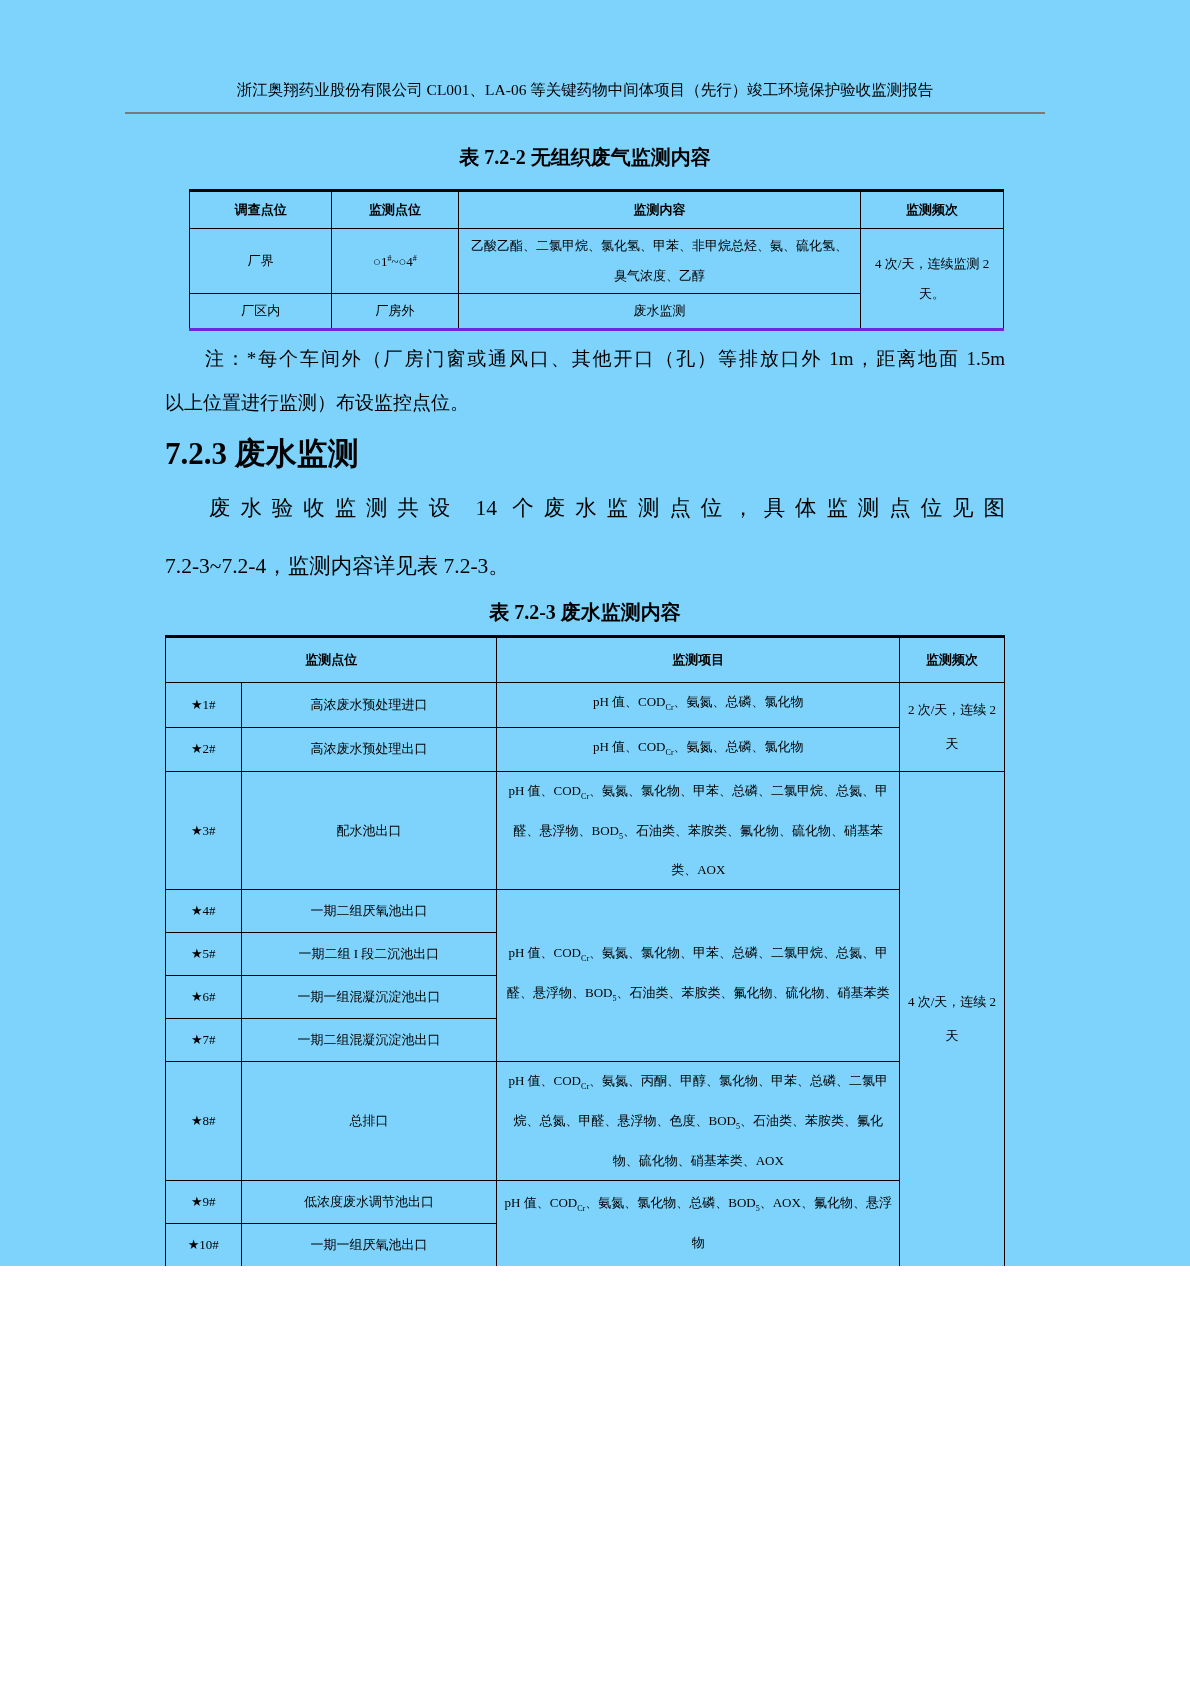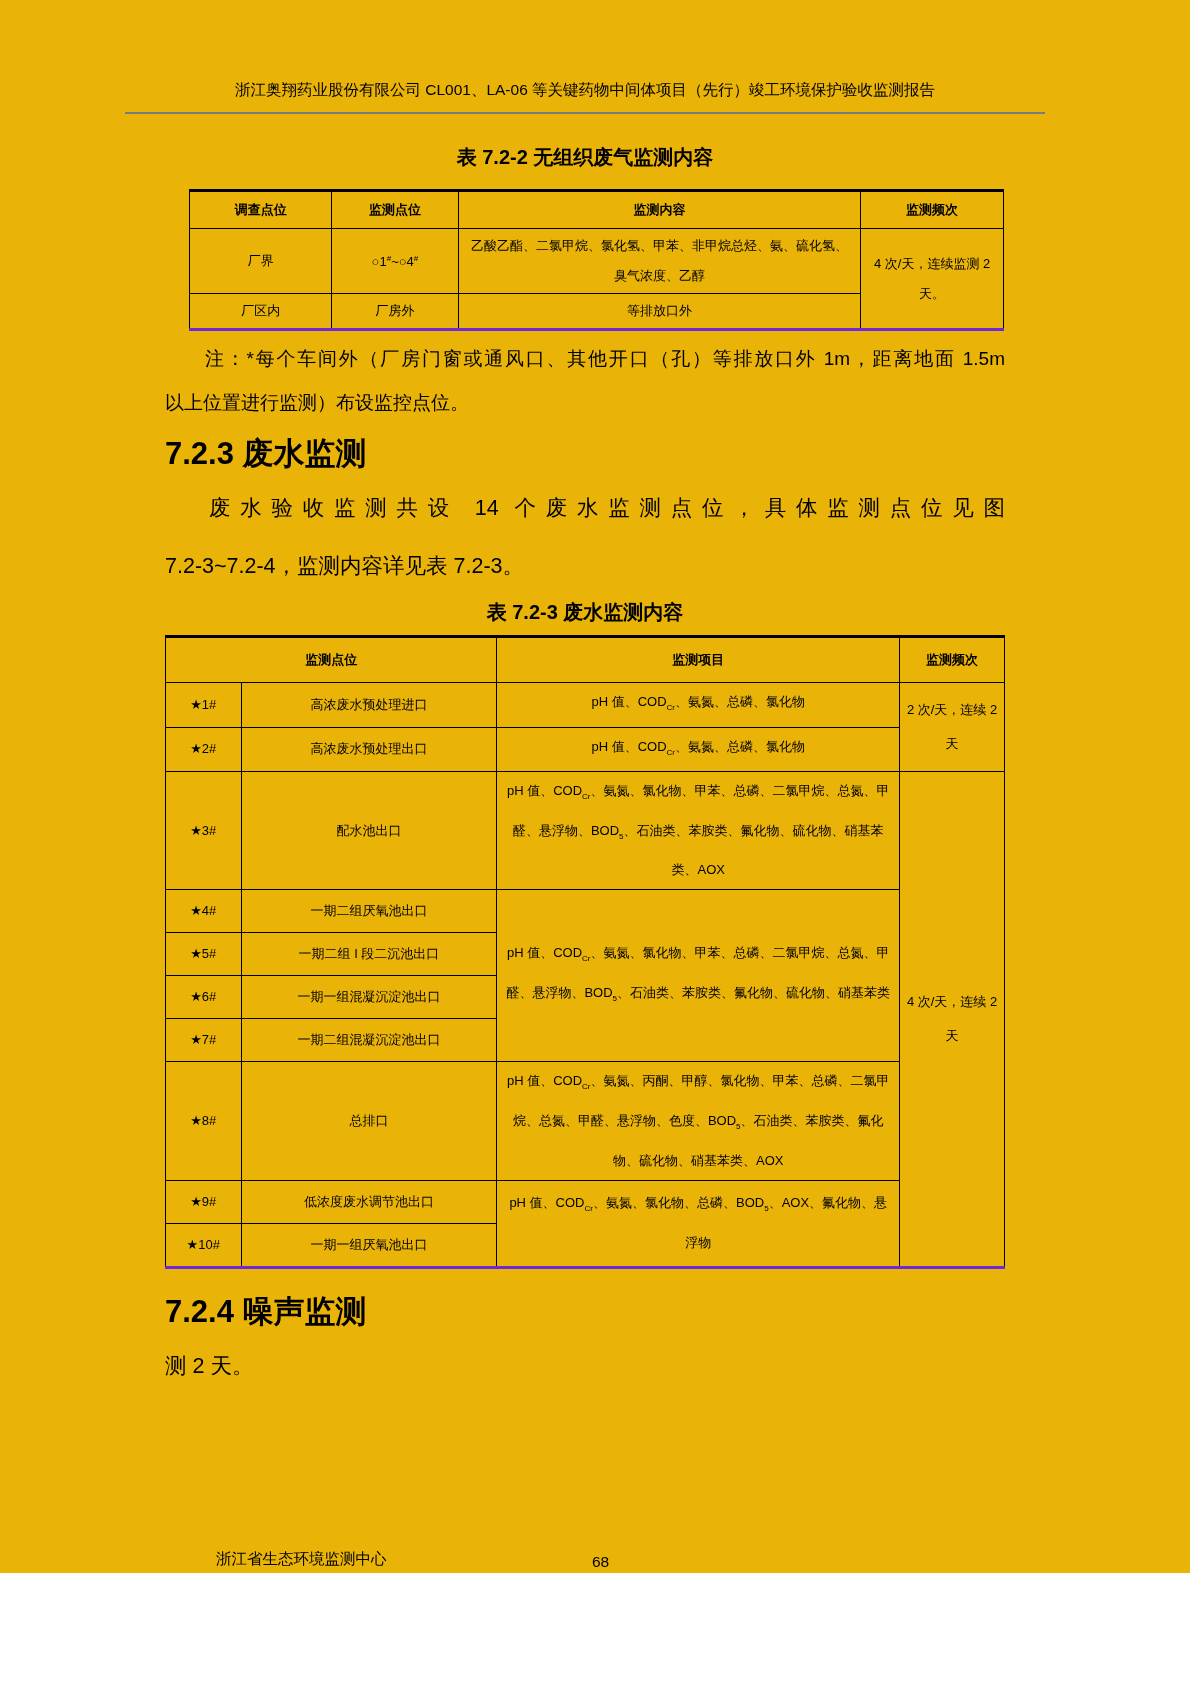--- a/index.html
+++ b/index.html
@@ -6,10 +6,10 @@
   .page {
     position: relative;
     width: 1190px;
-    height: 1573px;
-    background: #eab308;
+    height: 1266px;
+    background: #7dd3fc;
     color: #000;
-    font-family: Liberation Sans, sans-serif;
+    font-family: Liberation Serif, serif;
     overflow: hidden;
   }
   .content {

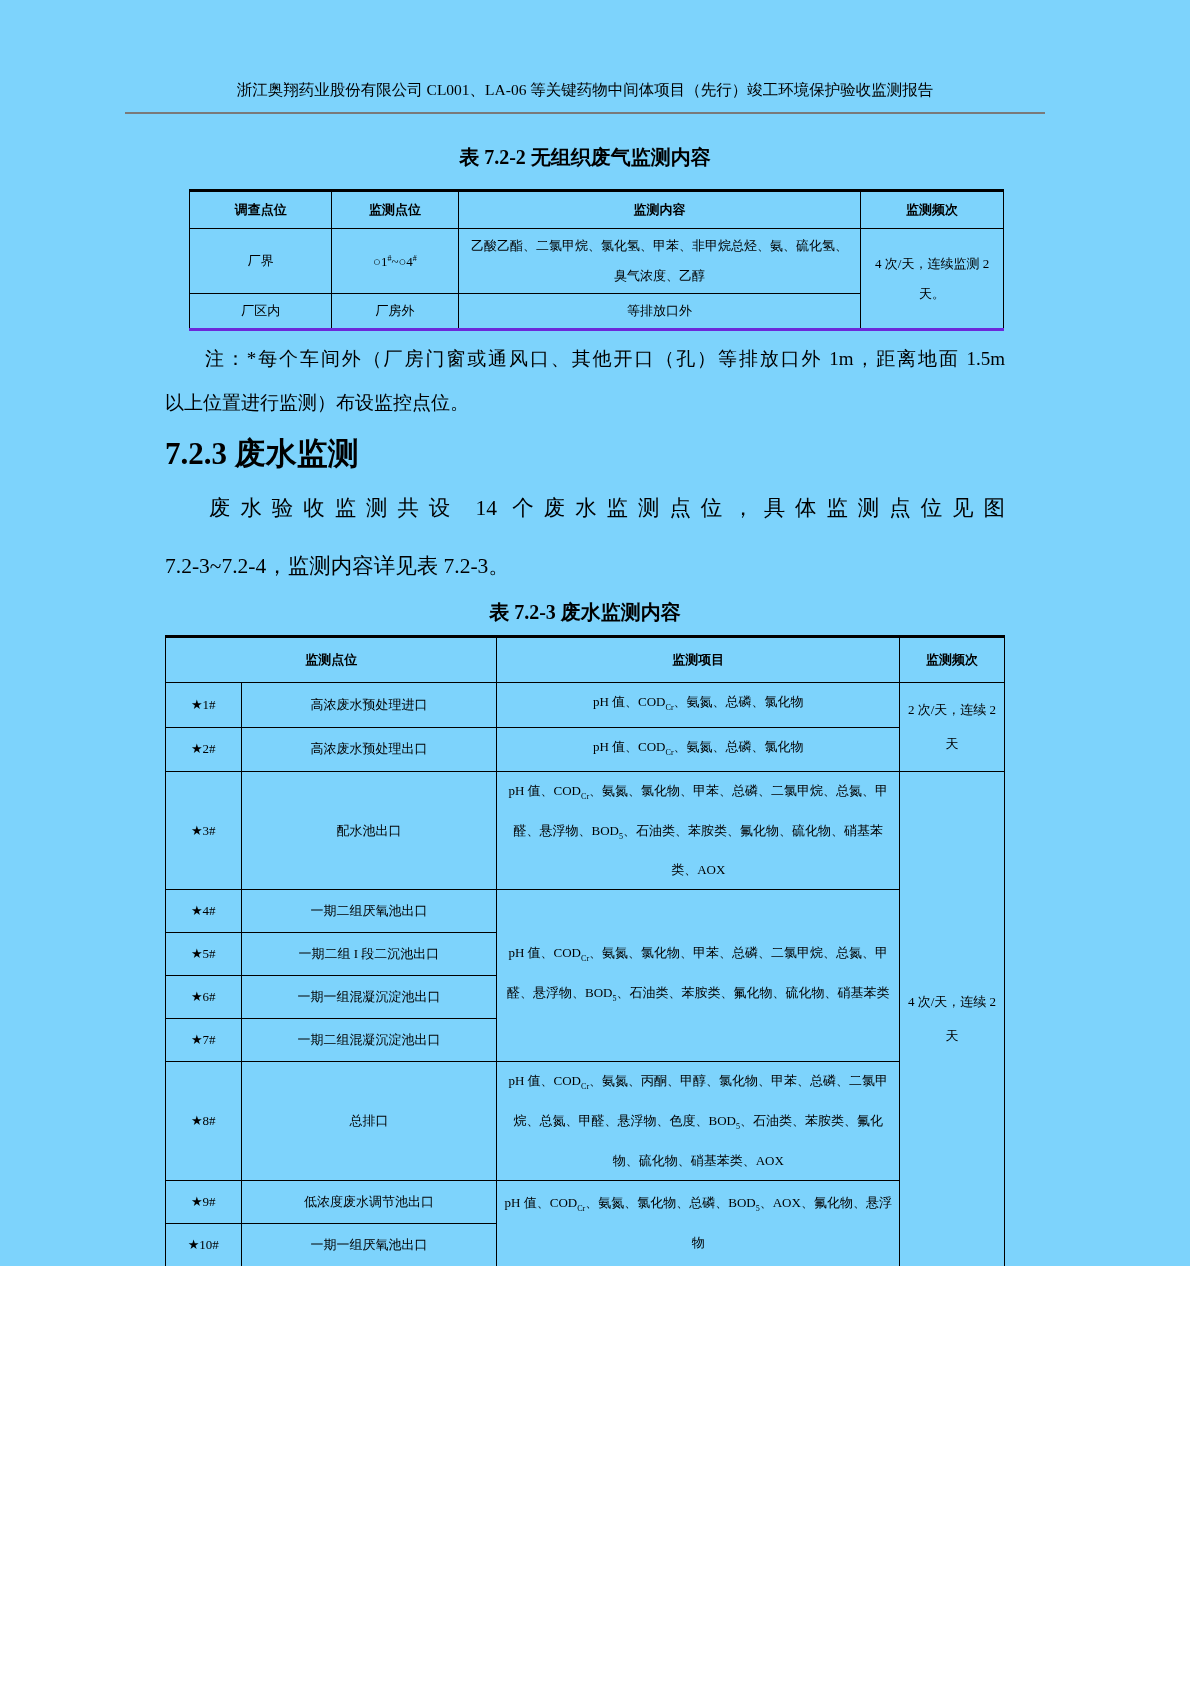--- a/index.html
+++ b/index.html
@@ -121,7 +121,7 @@
         <tr>
           <td>厂区内</td>
           <td>厂房外</td>
-          <td>等排放口外</td>
+          <td>废水监测</td>
         </tr>
       </tbody>
     </table>

